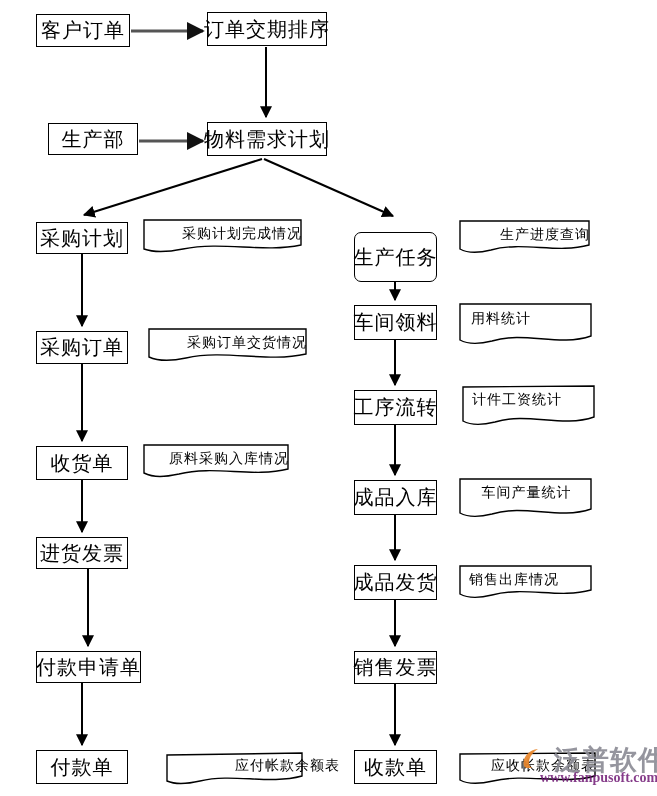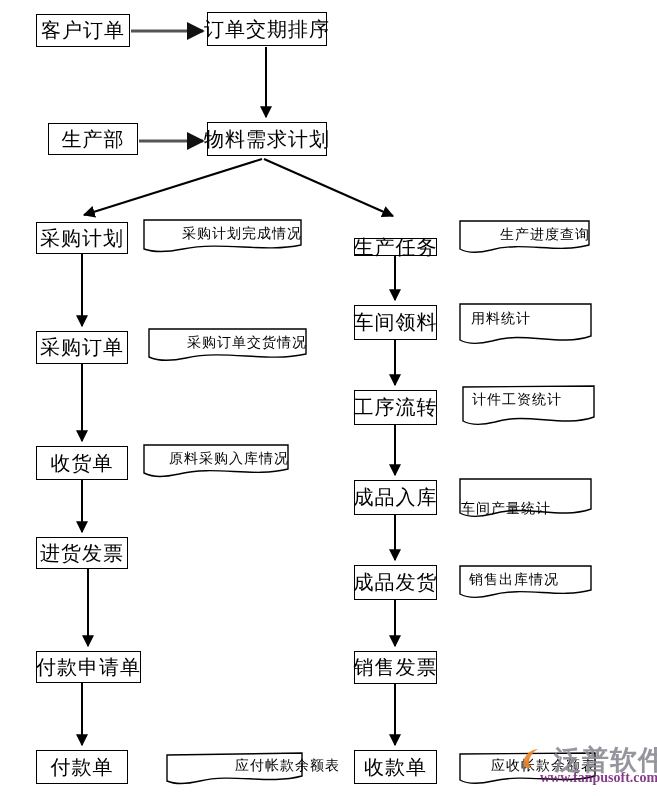--- a/index.html
+++ b/index.html
@@ -149,7 +149,7 @@
   <div class="node process" style="left:36px;top:651px;width:105px;height:32px;">付款申请单</div>
   <div class="node process" style="left:36px;top:750px;width:92px;height:34px;">付款单</div>
 
-  <div class="node process" style="left:354px;top:238px;width:83px;height:18px;">生产任务</div>
+  <div class="node process" style="left:354px;top:232px;width:83px;height:50px;border-radius:7px;">生产任务</div>
   <div class="node process" style="left:354px;top:305px;width:83px;height:35px;">车间领料</div>
   <div class="node process" style="left:354px;top:390px;width:83px;height:35px;">工序流转</div>
   <div class="node process" style="left:354px;top:480px;width:83px;height:35px;">成品入库</div>

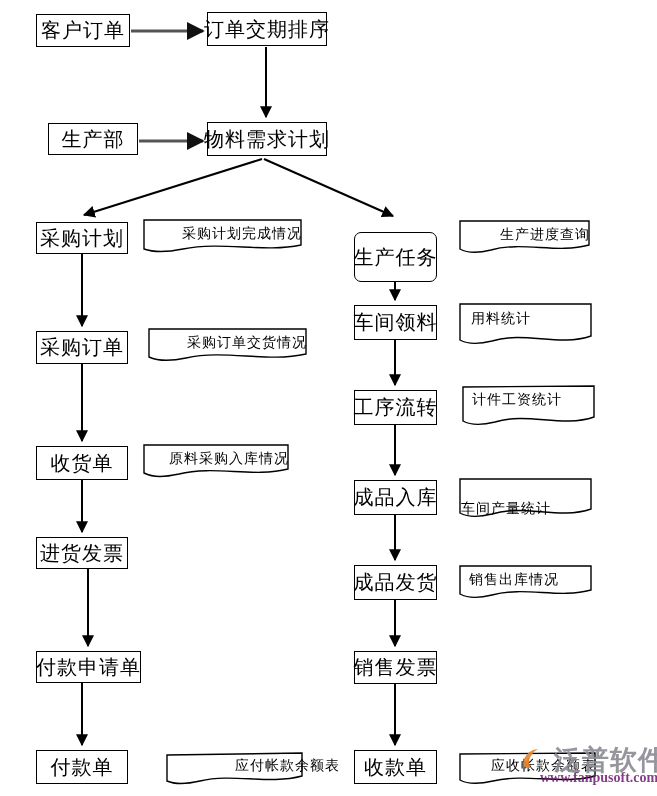--- a/index.html
+++ b/index.html
@@ -210,7 +210,7 @@
     <svg width="133" height="44" viewBox="0 0 133 44" preserveAspectRatio="none">
       <path d="M1,1 L132,1 L132,31 C100,42 66,26 33,36 C21,39 10,40 1,35 Z" fill="#ffffff" stroke="#000000" stroke-width="1.4"></path>
     </svg>
-    <div class="doc-label" style="line-height:28px;text-align:left;padding-left:2px;box-sizing:border-box;margin-top:16px;">车间产量统计</div>
+    <div class="doc-label" style="line-height:28px;text-align:center;padding-left:2px;box-sizing:border-box;">车间产量统计</div>
   </div>
 
   <div class="doc" style="left:459px;top:565px;width:133px;height:36px;">

